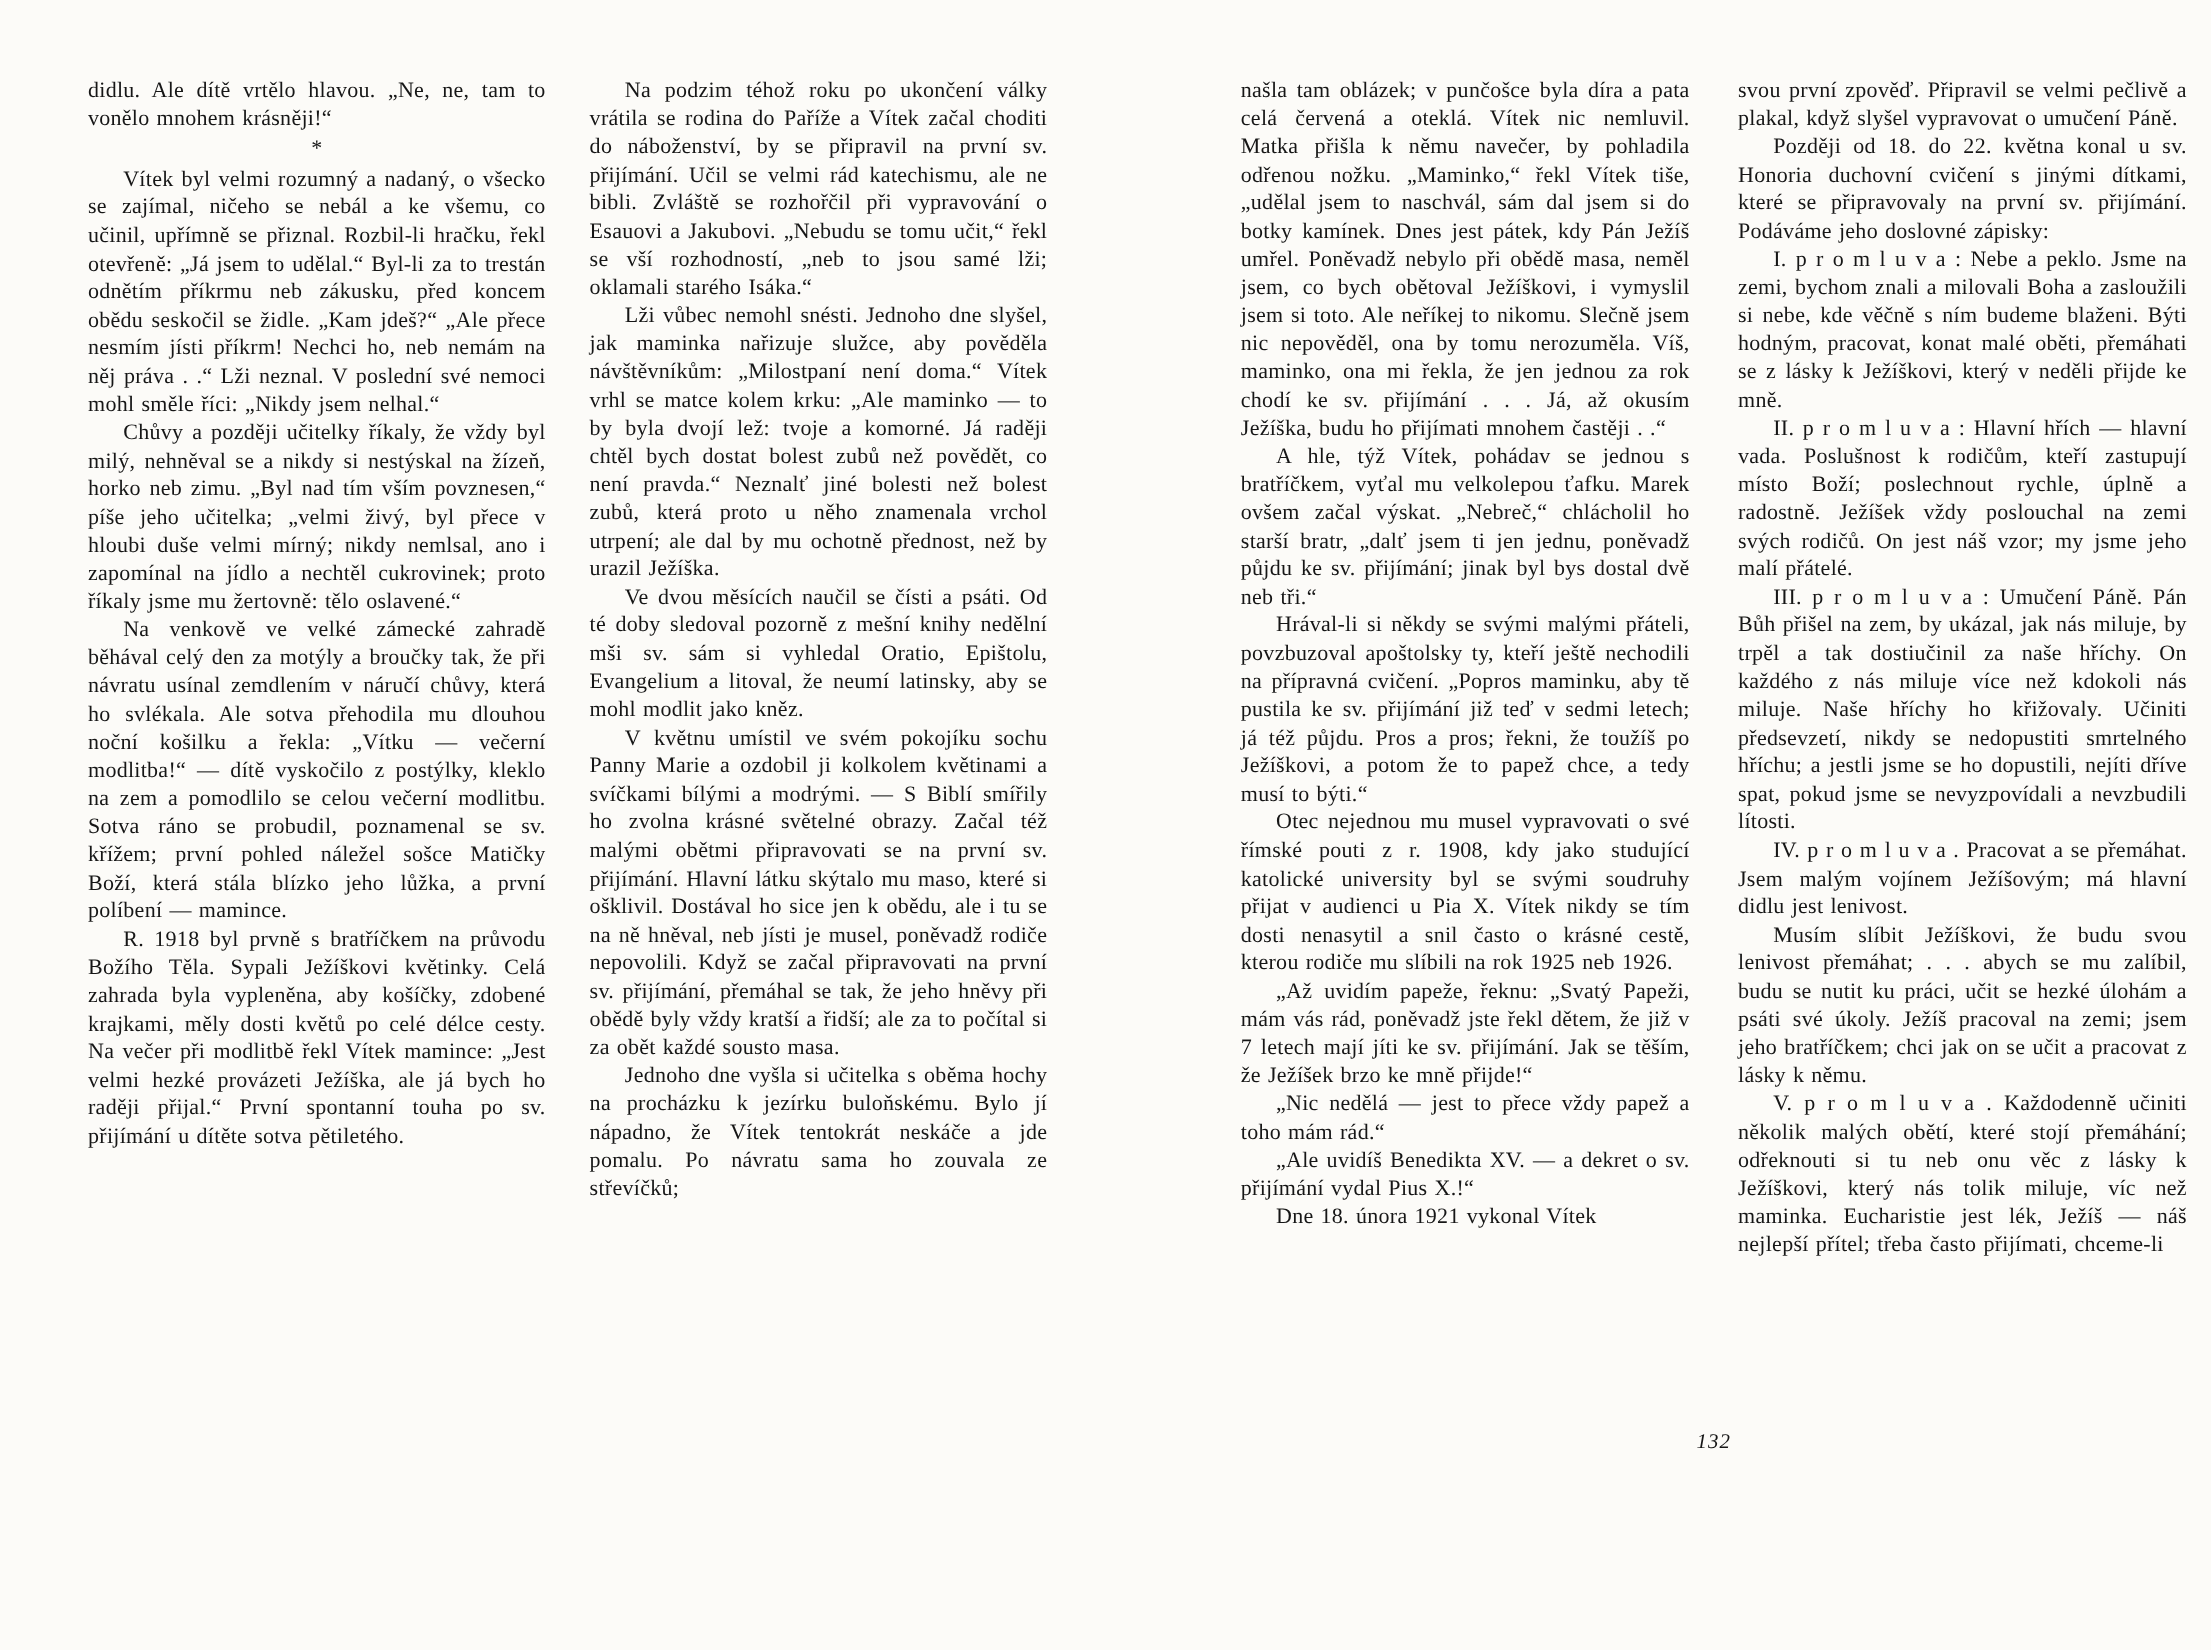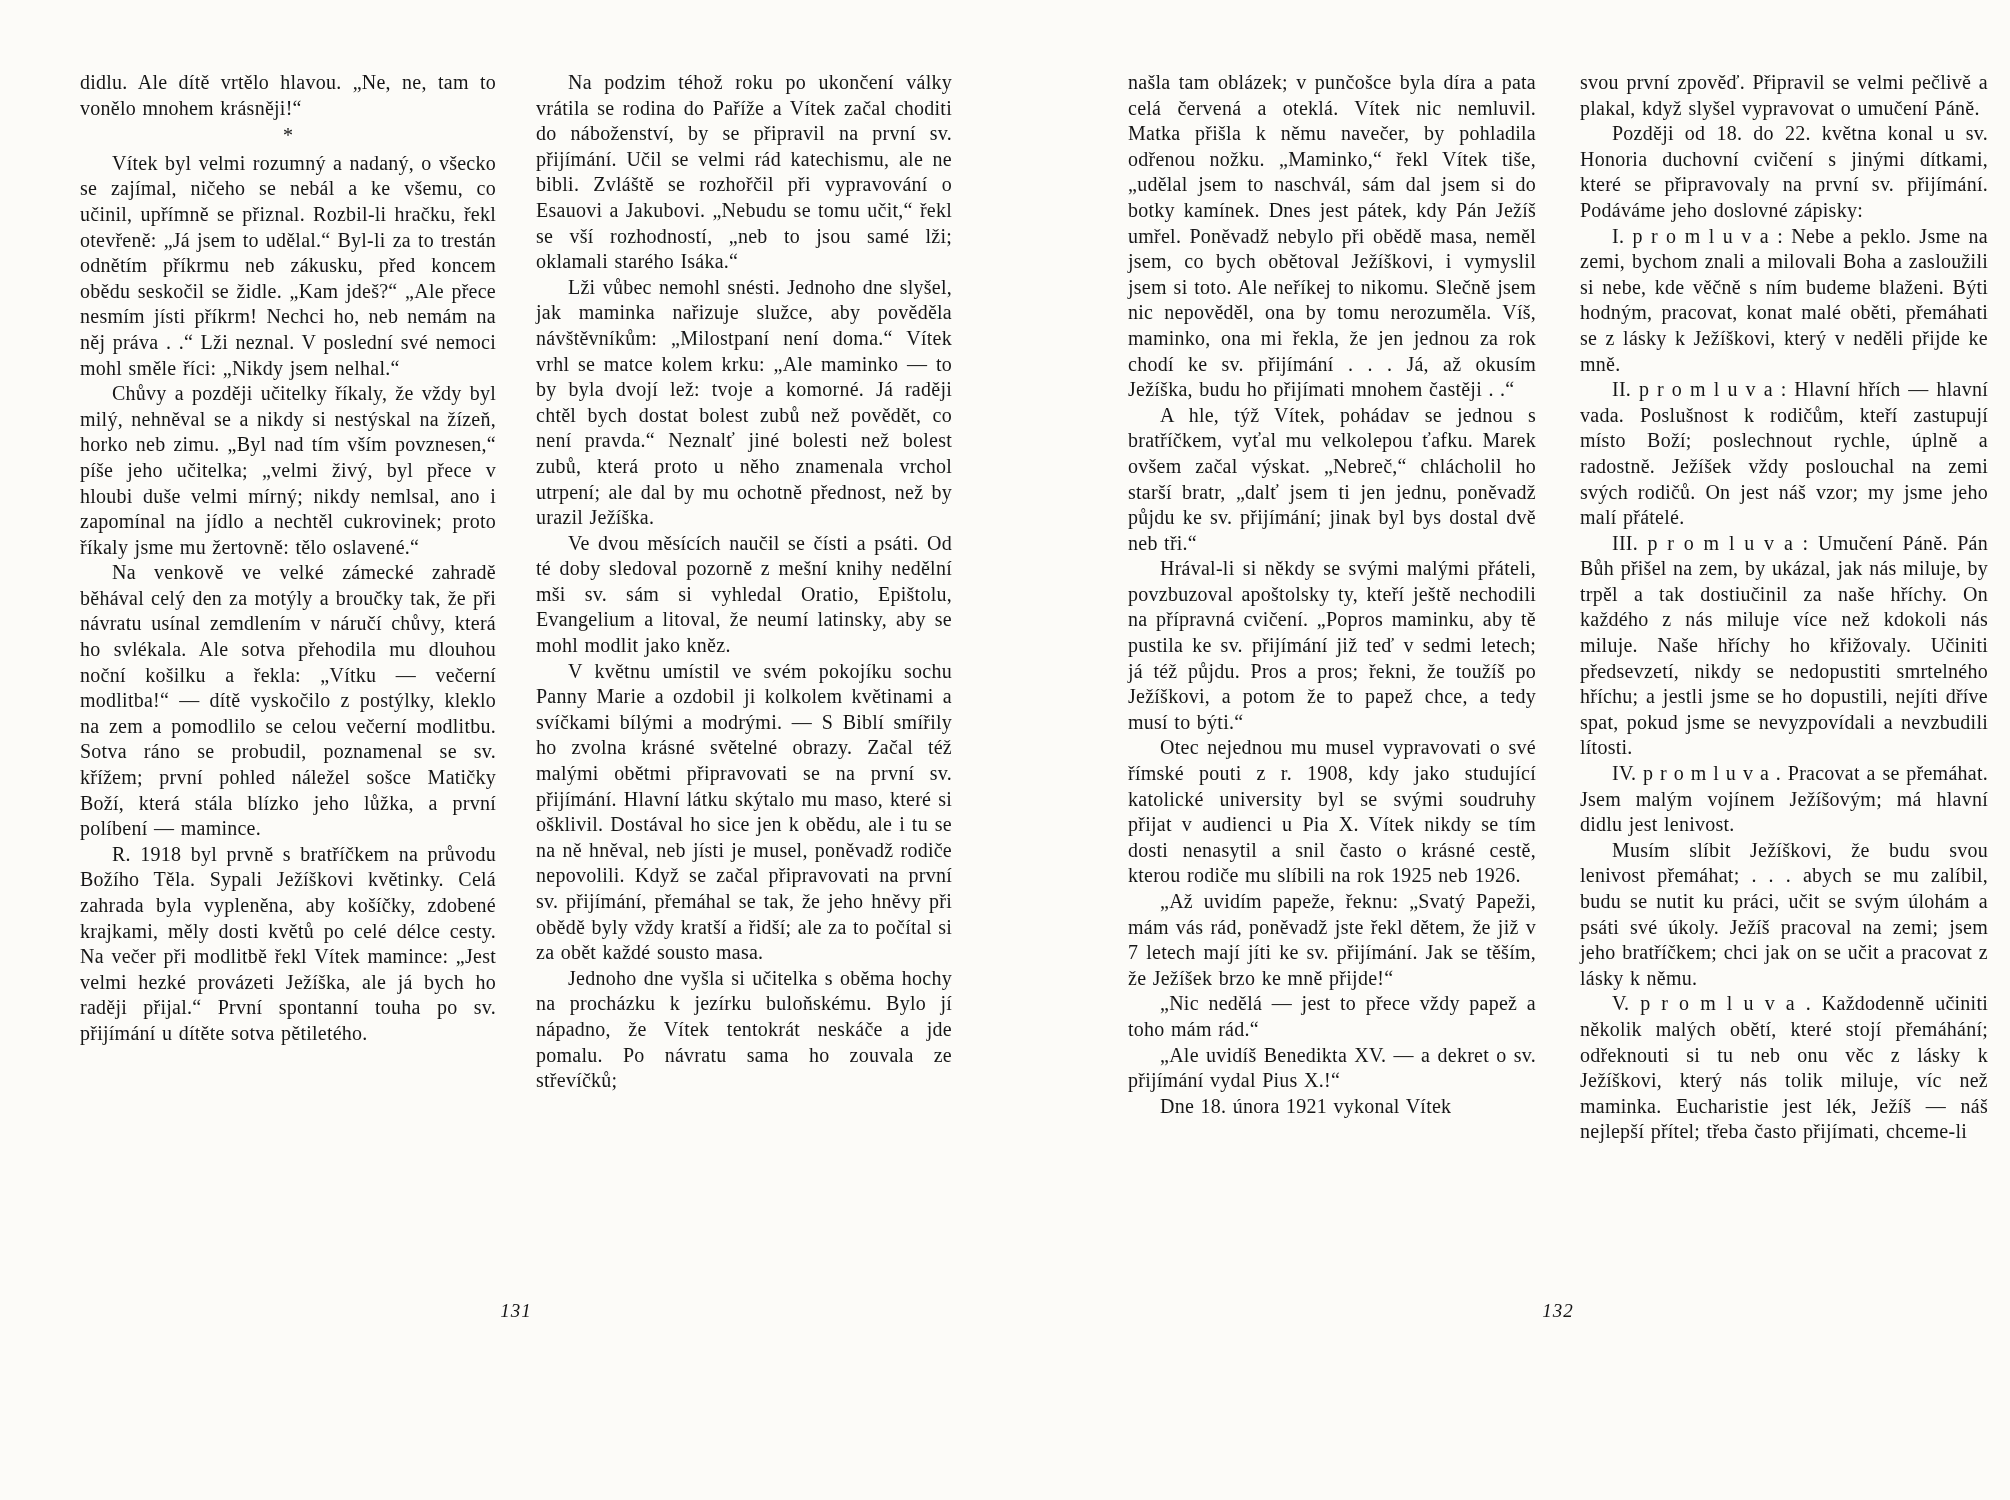--- a/index.html
+++ b/index.html
@@ -106,7 +106,7 @@
           <p class="para">II. p r o m l u v a : Hlavní hřích — hlavní vada. Poslušnost k rodičům, kteří zastupují místo Boží; poslechnout rychle, úplně a radostně. Ježíšek vždy poslouchal na zemi svých rodičů. On jest náš vzor; my jsme jeho malí přátelé.</p>
           <p class="para">III. p r o m l u v a : Umučení Páně. Pán Bůh přišel na zem, by ukázal, jak nás miluje, by trpěl a tak dostiučinil za naše hříchy. On každého z nás miluje více než kdokoli nás miluje. Naše hříchy ho křižovaly. Učiniti předsevzetí, nikdy se nedopustiti smrtelného hříchu; a jestli jsme se ho dopustili, nejíti dříve spat, pokud jsme se nevyzpovídali a nevzbudili lítosti.</p>
           <p class="para">IV. p r o m l u v a . Pracovat a se přemáhat. Jsem malým vojínem Ježíšovým; má hlavní didlu jest lenivost.</p>
-          <p class="para">Musím slíbit Ježíškovi, že budu svou lenivost přemáhat; . . . abych se mu zalíbil, budu se nutit ku práci, učit se svým úlohám a psáti své úkoly. Ježíš pracoval na zemi; jsem jeho bratříčkem; chci jak on se učit a pracovat z lásky k němu.</p>
+          <p class="para">Musím slíbit Ježíškovi, že budu svou lenivost přemáhat; . . . abych se mu zalíbil, budu se nutit ku práci, učit se hezké úlohám a psáti své úkoly. Ježíš pracoval na zemi; jsem jeho bratříčkem; chci jak on se učit a pracovat z lásky k němu.</p>
           <p class="para">V. p r o m l u v a . Každodenně učiniti několik malých obětí, které stojí přemáhání; odřeknouti si tu neb onu věc z lásky k Ježíškovi, který nás tolik miluje, víc než maminka. Eucharistie jest lék, Ježíš — náš nejlepší přítel; třeba často přijímati, chceme-li</p>
         </div>
     </div>

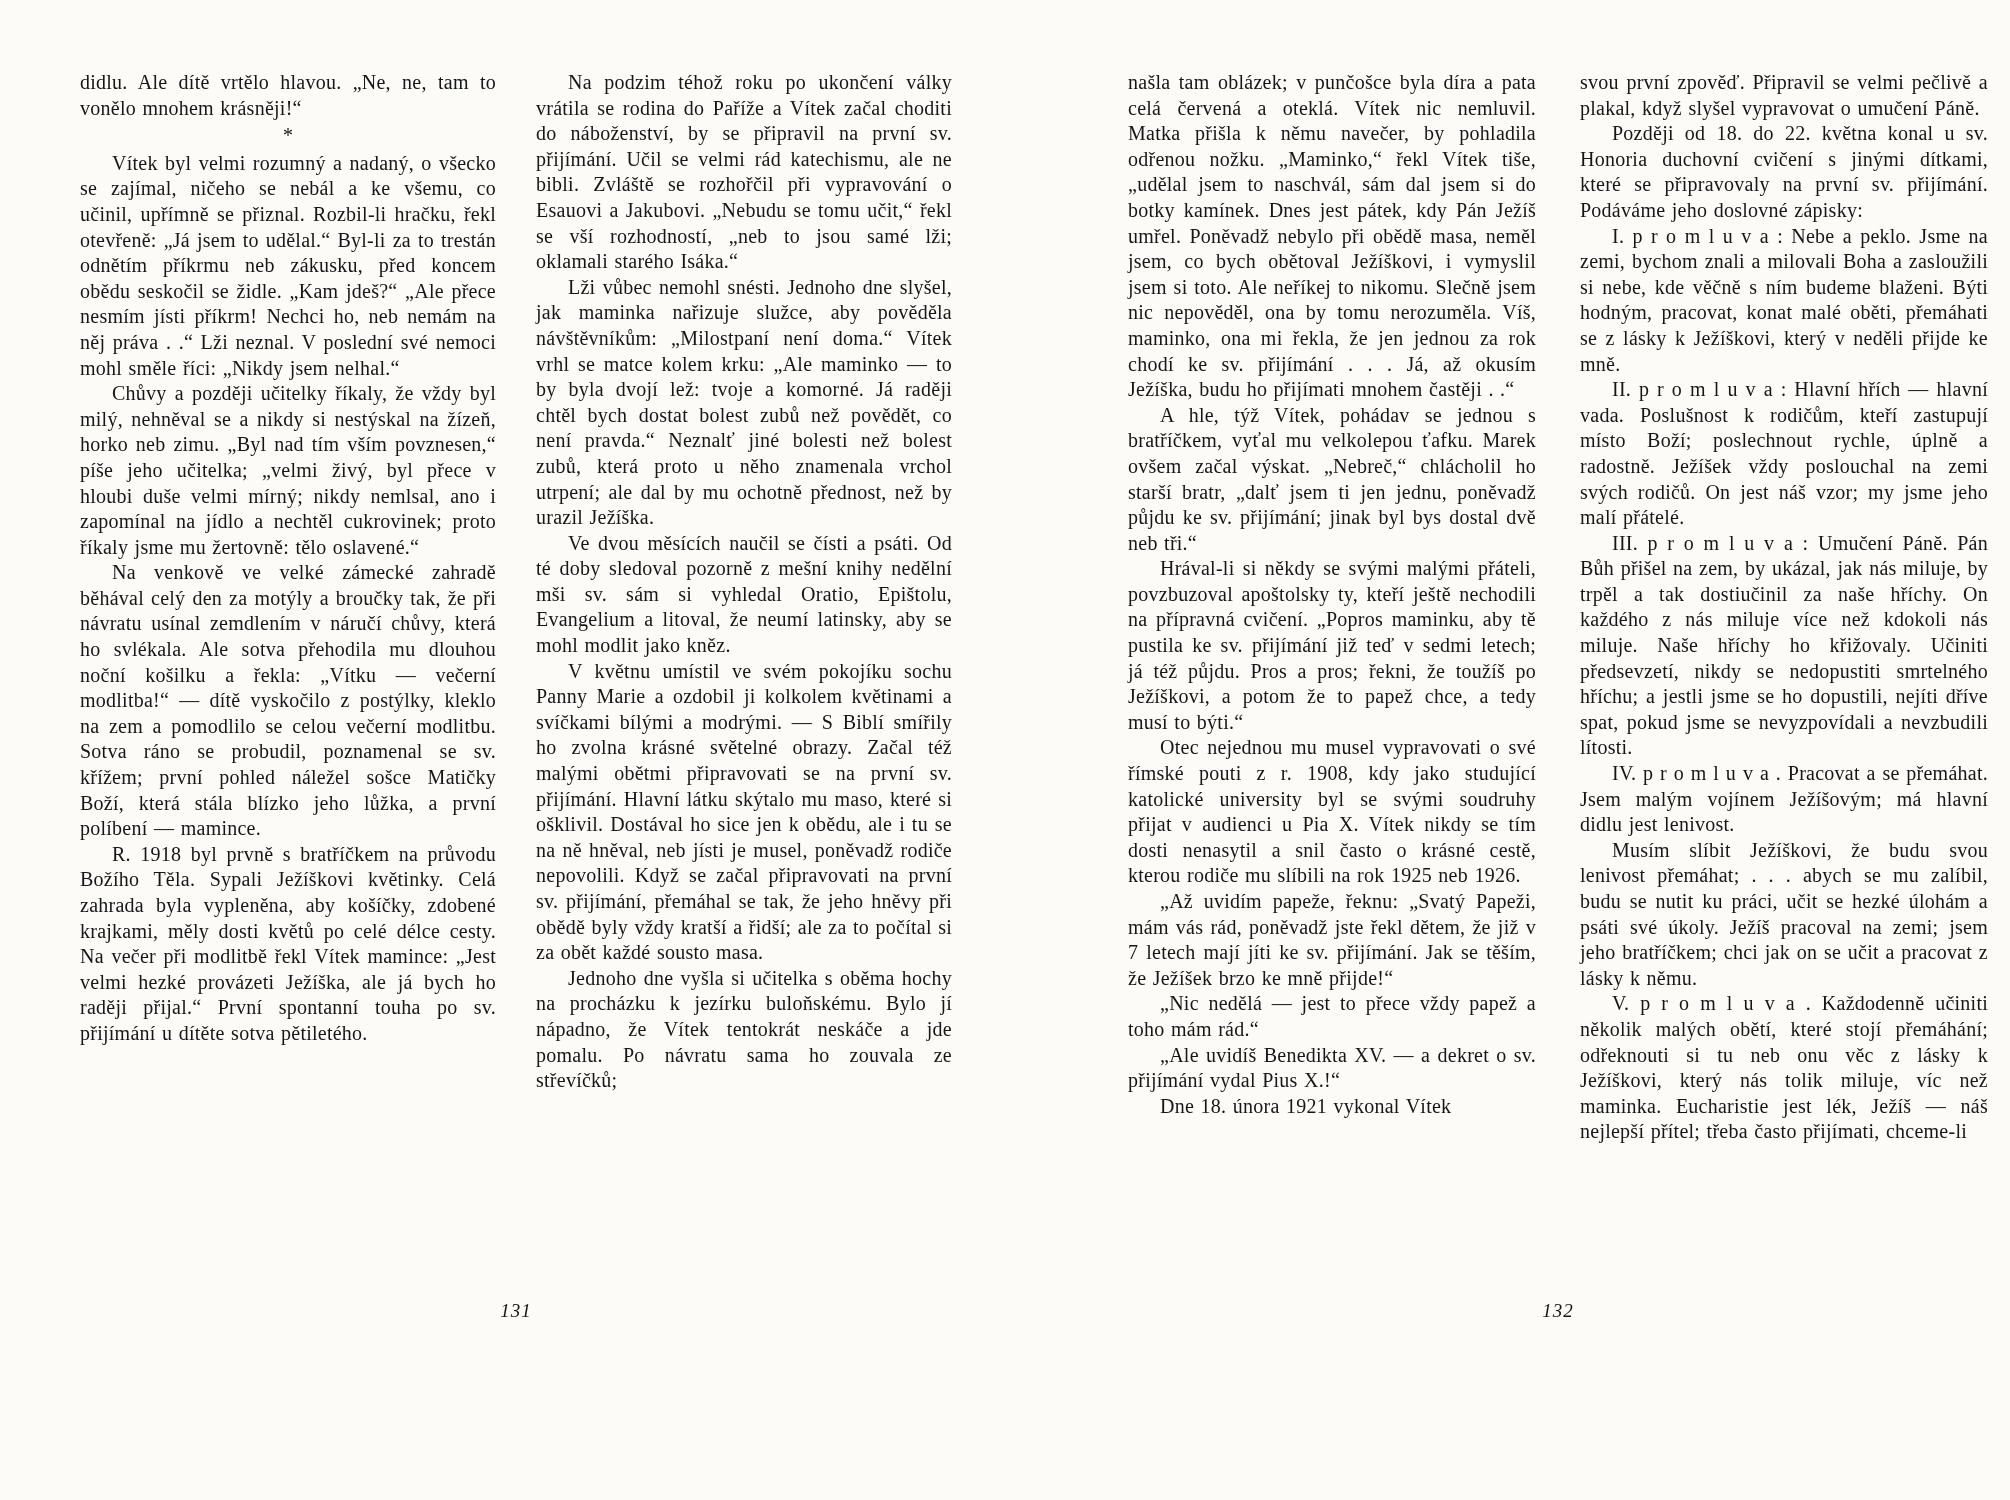--- a/index.html
+++ b/index.html
@@ -84,7 +84,6 @@
           <p class="para">Jednoho dne vyšla si učitelka s oběma hochy na procházku k jezírku buloňskému. Bylo jí nápadno, že Vítek tentokrát neskáče a jde pomalu. Po návratu sama ho zouvala ze střevíčků;</p>
         </div>
     </div>
-    <div class="page-number">131</div>
   </section>
 
   <section class="page" id="page-right">

